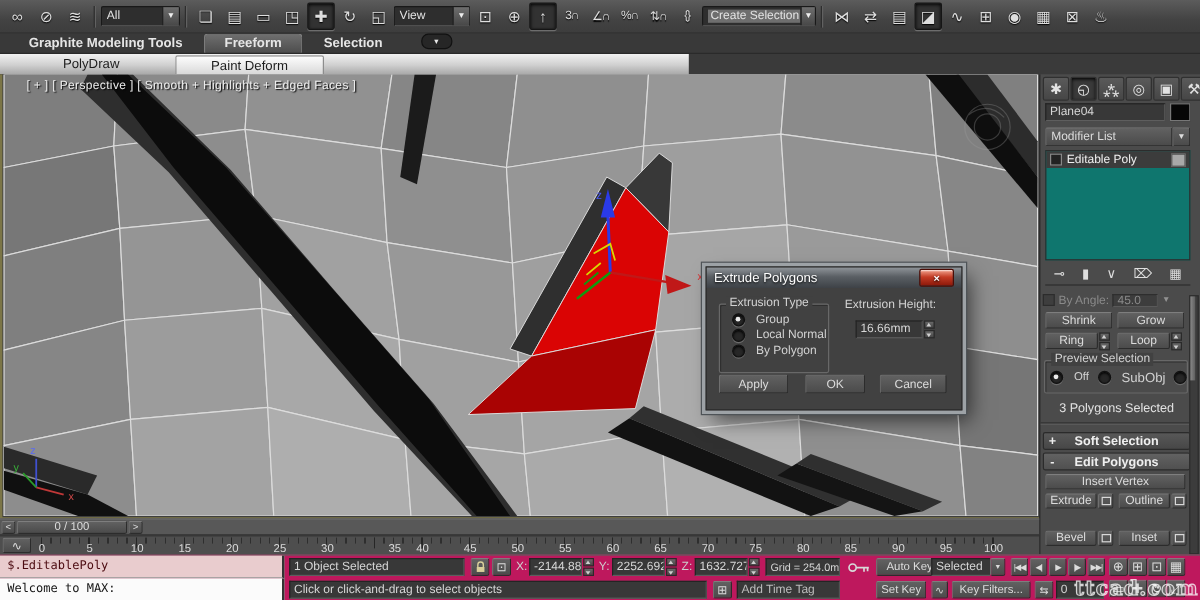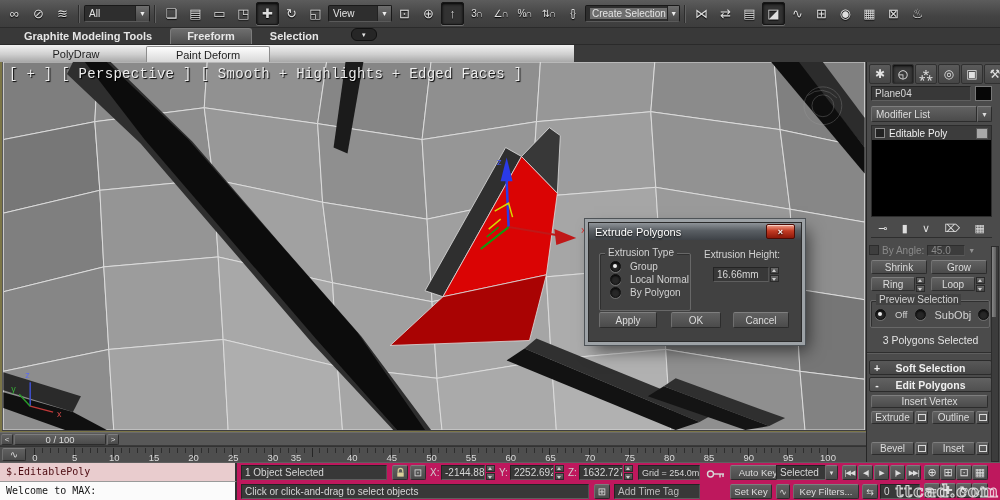--- a/index.html
+++ b/index.html
@@ -39,8 +39,8 @@
   
   .viewport{position:absolute;left:0;top:62px;width:866px;height:370px;background:#3e3e3e;
     border-left:2px solid #7b7547;border-bottom:1px solid #7b7547;box-sizing:border-box;}
-  .vplabel{position:absolute;left:7px;top:4px;font-size:14px;color:#ededed;z-index:3;
-    font-family:Liberation Mono, monospace;text-shadow:1px 1px 1px #000;letter-spacing:.3px;}
+  .vplabel{position:absolute;left:20px;top:4px;font-size:10px;color:#ededed;z-index:3;
+    font-family:Liberation Sans, sans-serif;text-shadow:1px 1px 1px #000;letter-spacing:.3px;}
   
   .dialog{position:absolute;left:588px;top:222px;width:212px;height:118px;background:#414141;z-index:10;
     border:1px solid #2b2b2b;box-shadow:0 0 0 3px rgba(168,173,178,.88),0 0 0 4px #4e5357,6px 8px 16px rgba(0,0,0,.6);}

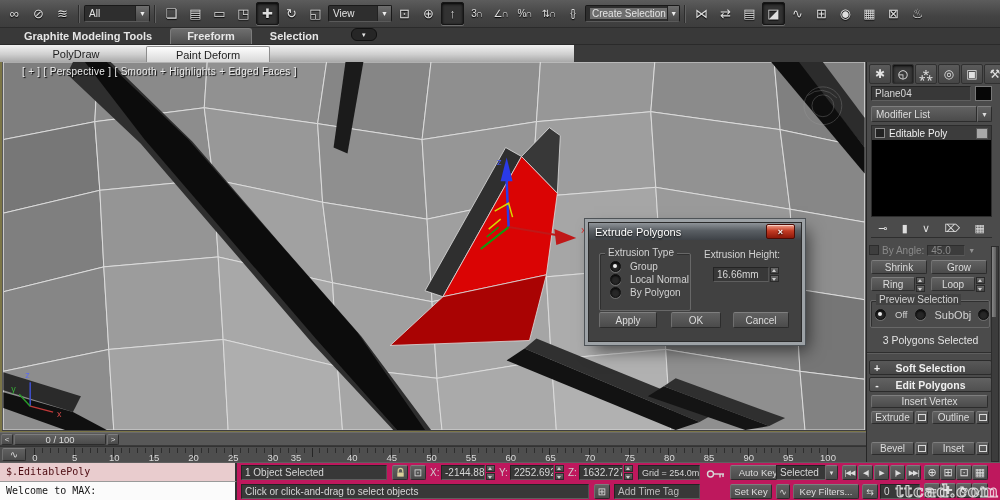--- a/index.html
+++ b/index.html
@@ -399,7 +399,7 @@
       <span class="btn3d" style="flex:1;justify-content:flex-start;padding-left:4px;border-radius:2px 0 0 2px;">Modifier List</span>
       <span class="btn3d" style="width:15px;font-size:7px;border-radius:0 2px 2px 0;">▼</span>
     </div>
-    <div style="position:absolute;left:4px;top:63px;width:121px;height:92px;background:#000000;border:1px solid #2c2c2c;box-sizing:border-box;">
+    <div style="position:absolute;left:4px;top:63px;width:121px;height:92px;background:#0f766e;border:1px solid #2c2c2c;box-sizing:border-box;">
       <div style="height:14px;background:#3c3c3c;display:flex;align-items:center;padding:0 3px;">
         <span style="width:8px;height:8px;background:#222;border:1px solid #888;margin-right:4px;"></span>
         <span style="font-size:10px;color:#f0f0f0;">Editable Poly</span>

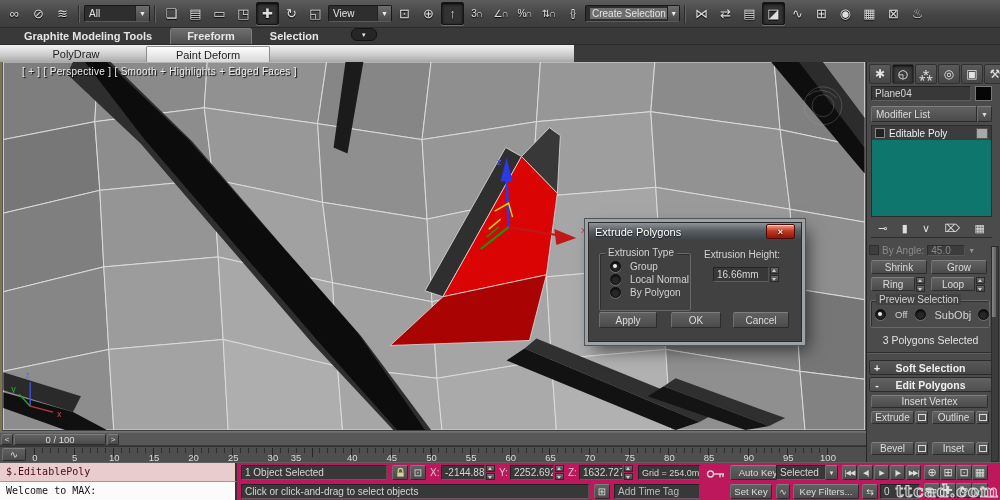--- a/index.html
+++ b/index.html
@@ -532,7 +532,7 @@
         <span class="rnum" style="left: 193.6px;">20</span>
         <span class="rnum" style="left: 233.25px;">25</span>
         <span class="rnum" style="left: 272.9px;">30</span>
-        <span class="rnum" style="left: 296px;">35</span>
+        <span class="rnum" style="left: 329px;">35</span>
         <span class="rnum" style="left: 352.2px;">40</span>
         <span class="rnum" style="left: 391.85px;">45</span>
         <span class="rnum" style="left: 431.5px;">50</span>

